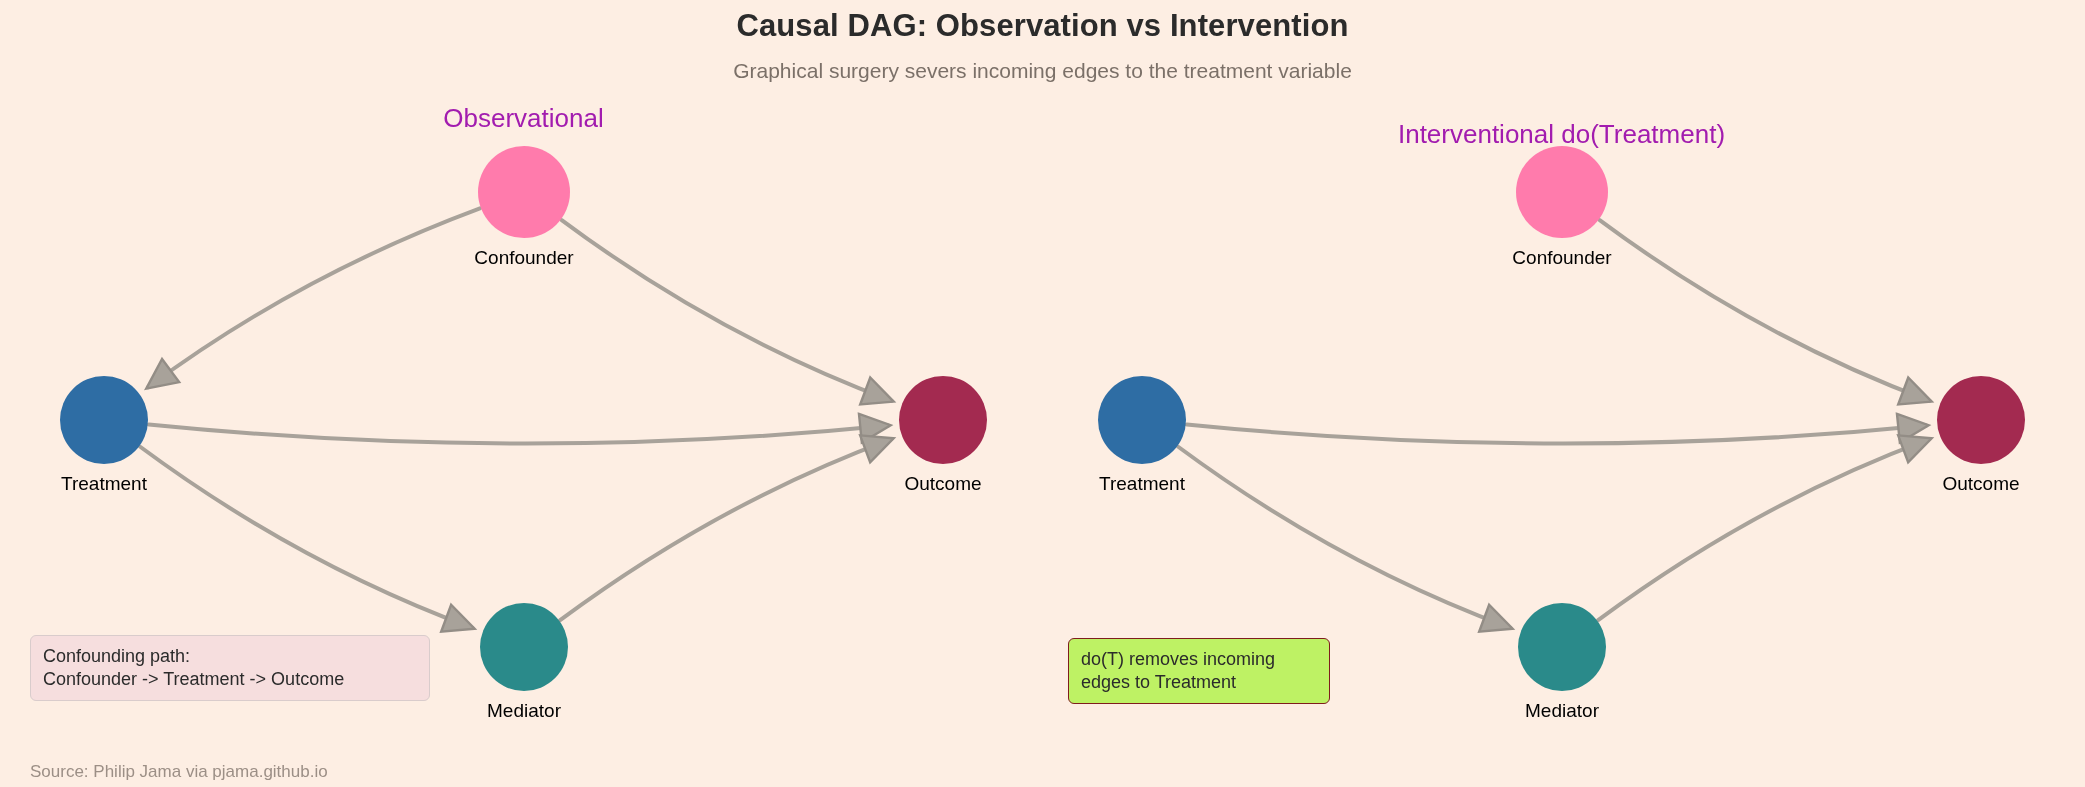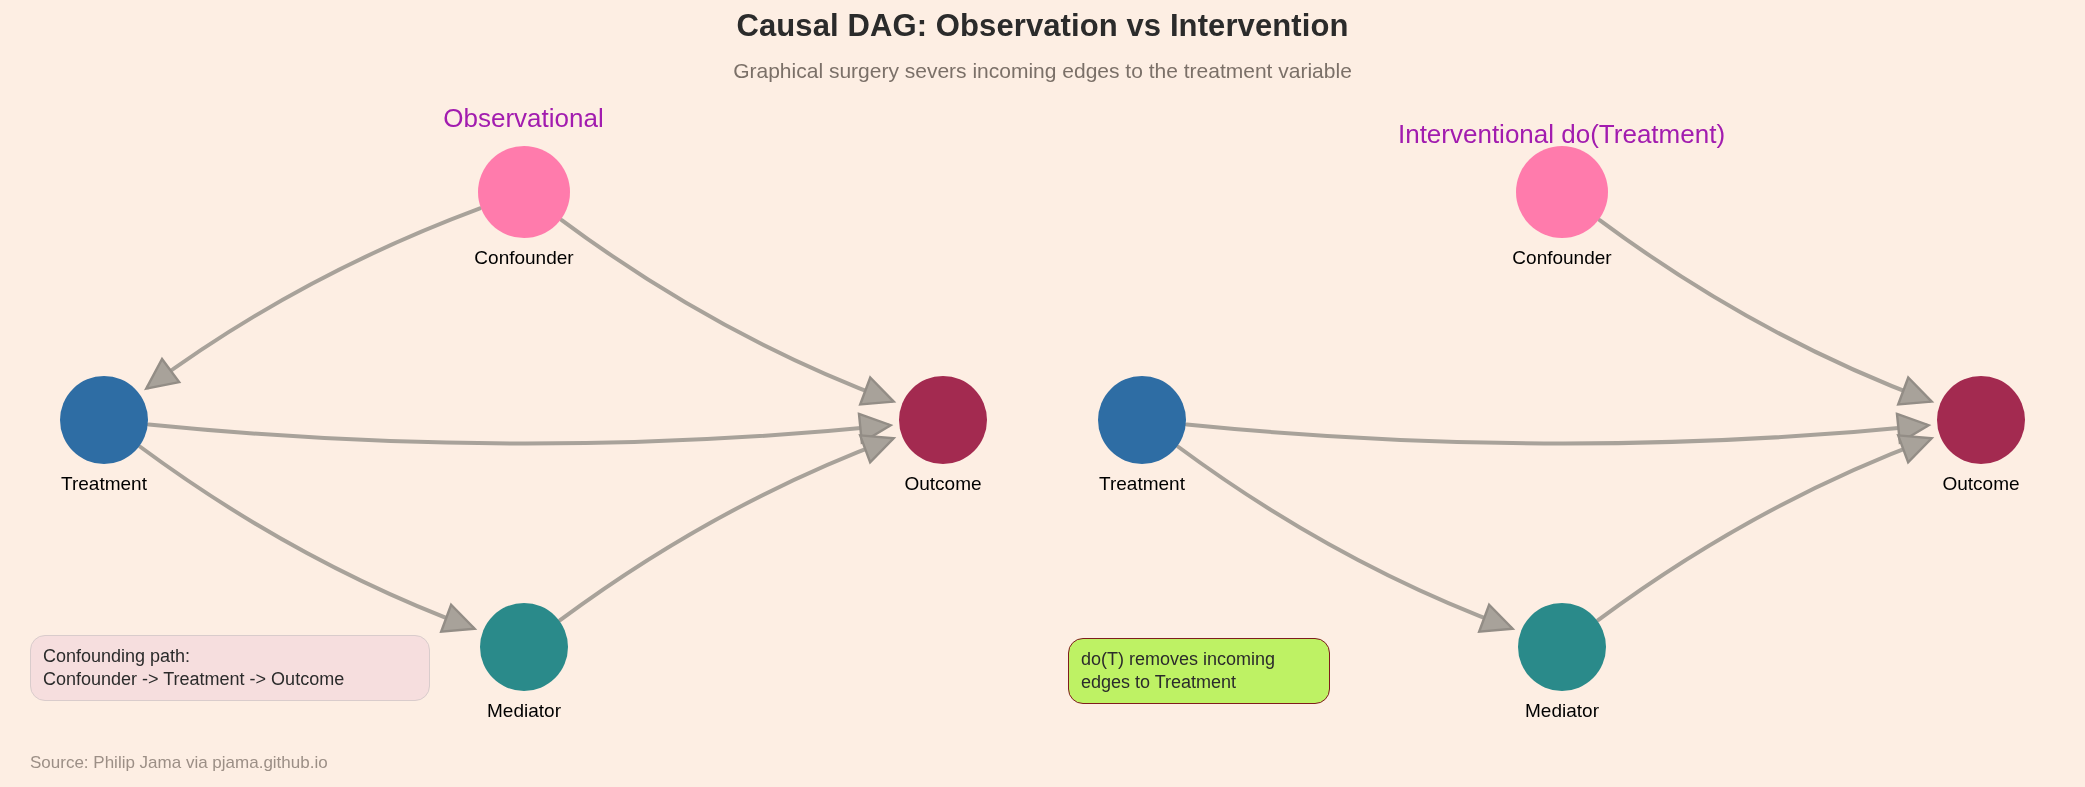--- a/index.html
+++ b/index.html
@@ -29,7 +29,7 @@
   }
   .note{
     position:absolute;box-sizing:border-box;
-    border-radius:15px;padding:9px 12px;
+    border-radius:6px;padding:9px 12px;
     font-size:18px;line-height:1.28;color:#2b2b2b;white-space:pre-line;
   }
   .note.pink{background:#F6DEDE;border:1px solid #d9cccc;}

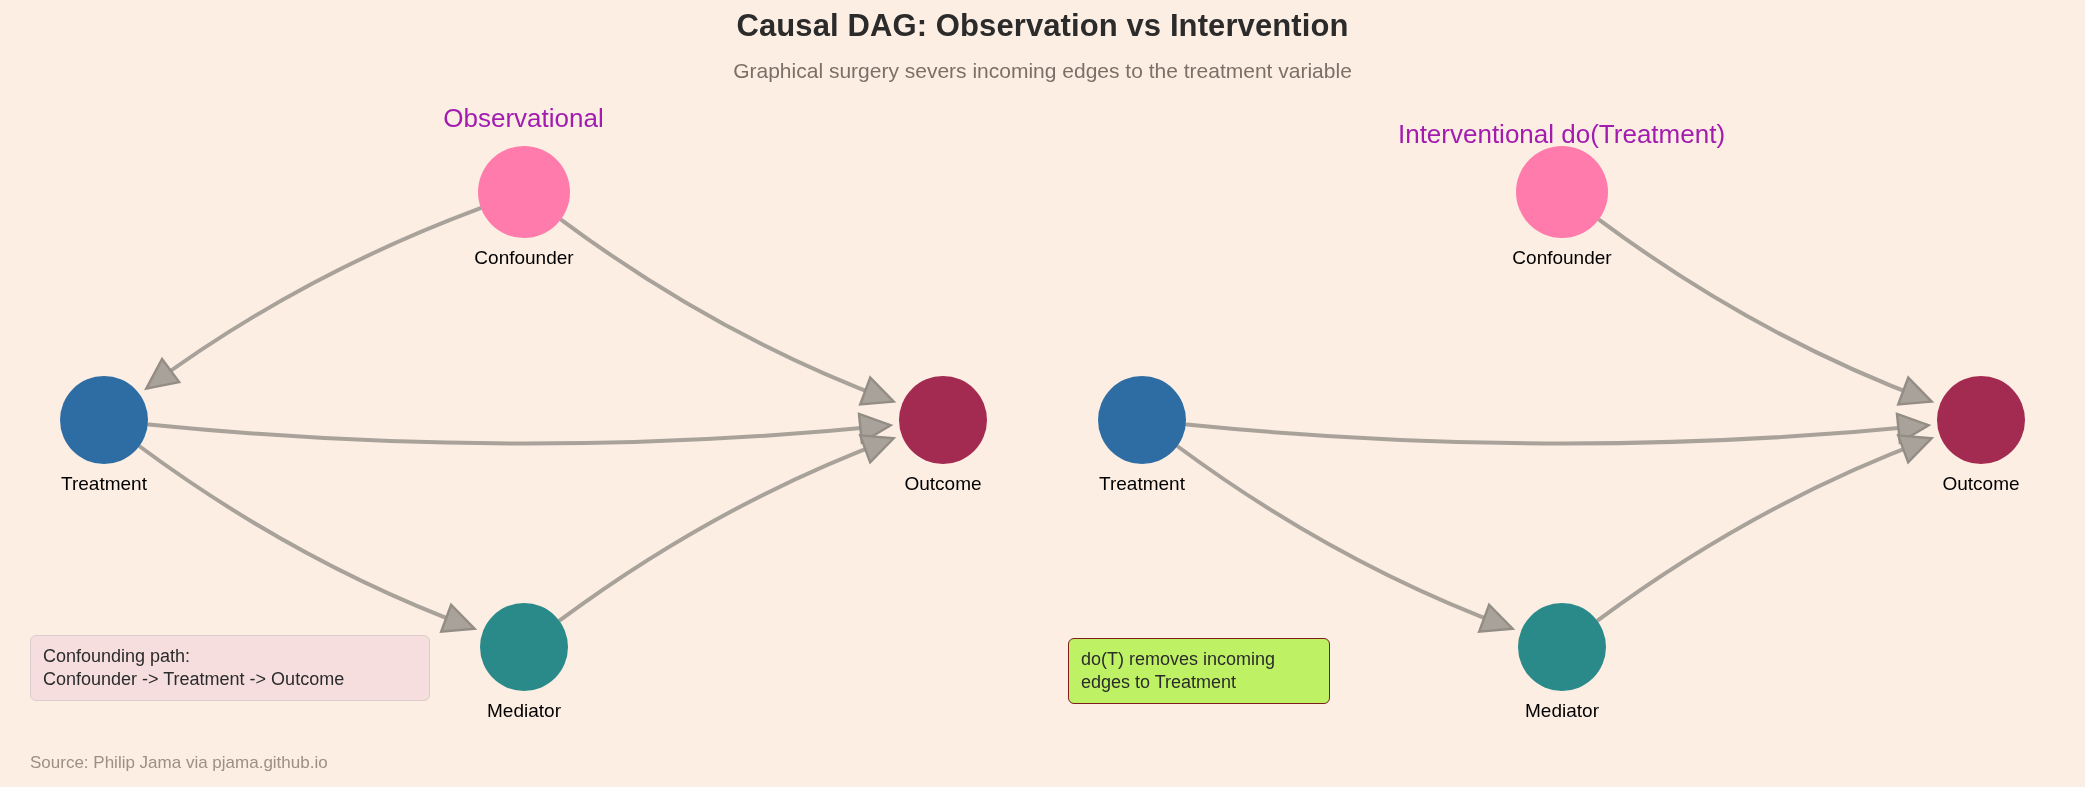--- a/index.html
+++ b/index.html
@@ -35,7 +35,7 @@
   .note.pink{background:#F6DEDE;border:1px solid #d9cccc;}
   .note.green{background:#bef264;border:1px solid #7f1d1d;}
   .footer{
-    position:absolute;left:30px;bottom:14px;
+    position:absolute;left:30px;bottom:5px;
     font-size:17px;color:#9c8f86;
   }
   svg{position:absolute;top:0;left:0;width:2085px;height:787px;overflow:visible;}

